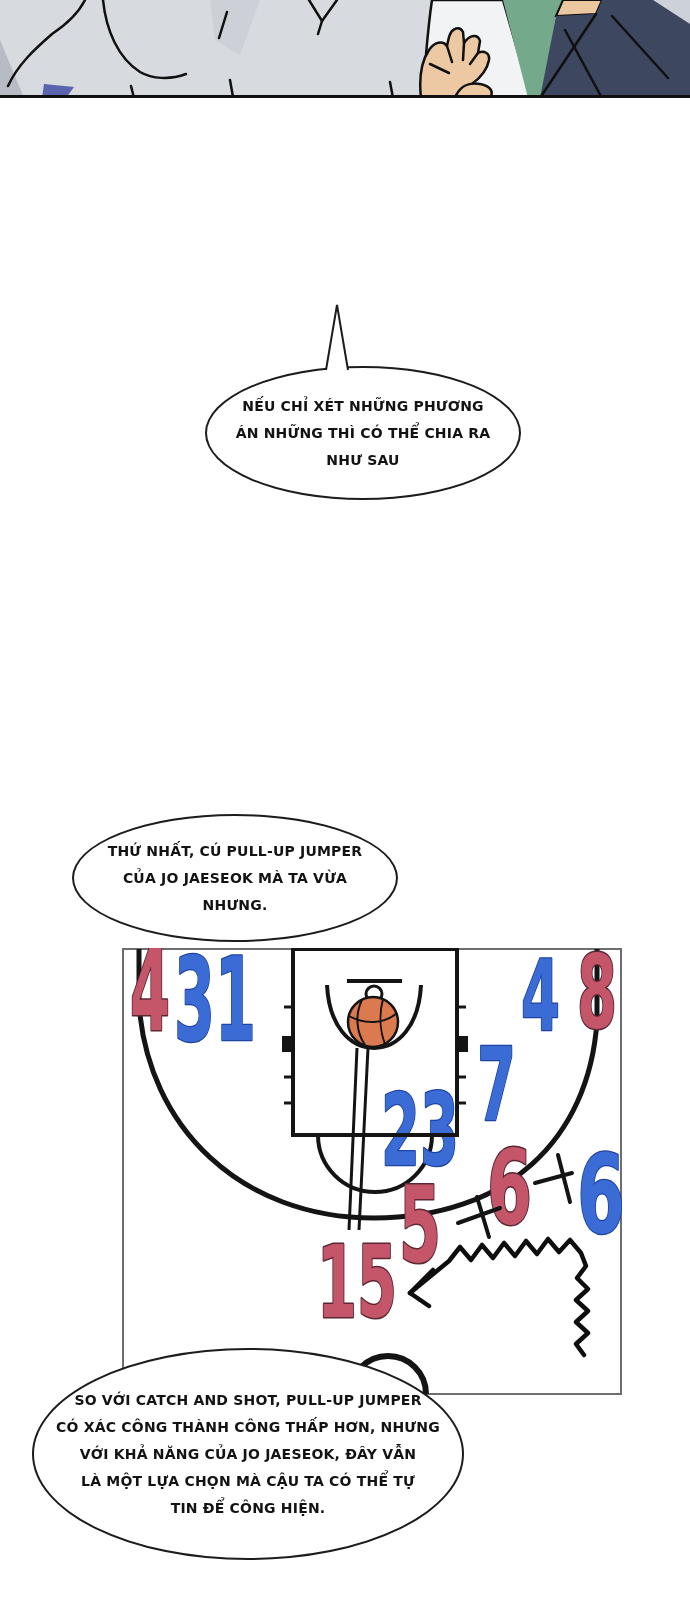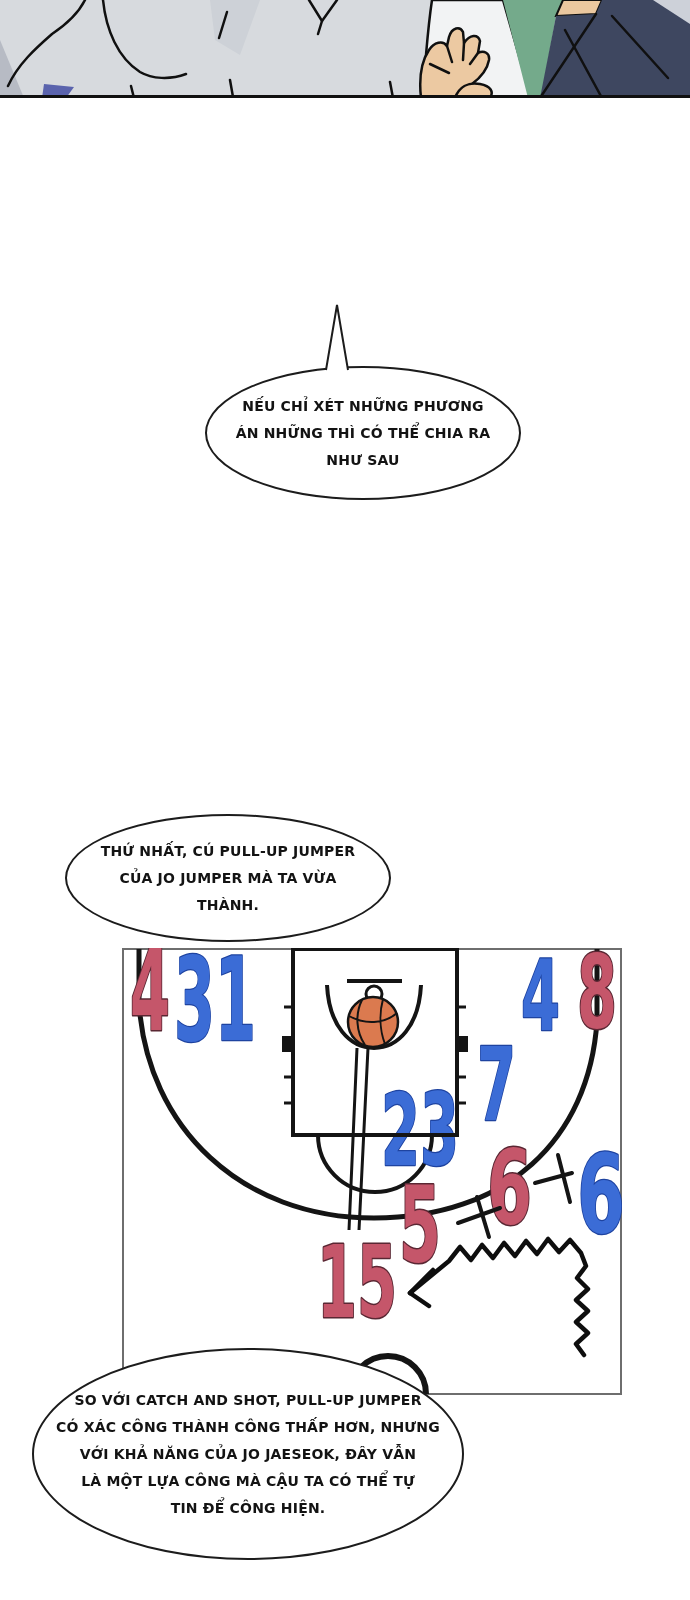--- a/index.html
+++ b/index.html
@@ -18,7 +18,7 @@
   }
   .bubble .line{white-space:nowrap}
   #bubble-1{left:205px;top:366px;width:312px;height:130px}
-  #bubble-2{left:65px;top:814px;width:322px;height:124px}
+  #bubble-2{left:72px;top:814px;width:322px;height:124px}
   #bubble-3{left:32px;top:1348px;width:428px;height:208px}
   #bubble-1-tail{position:absolute;left:324px;top:302px}
   

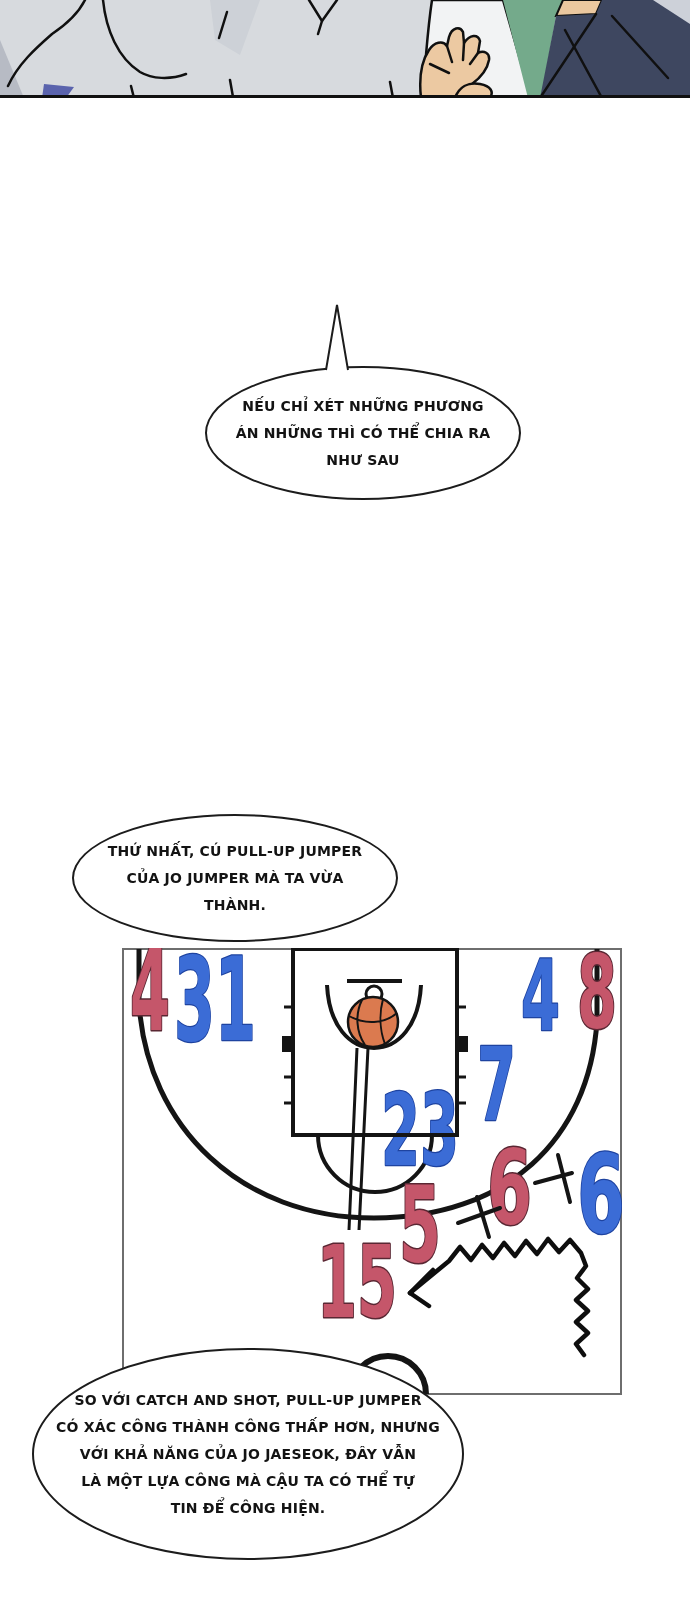--- a/index.html
+++ b/index.html
@@ -91,7 +91,7 @@
 
 <div class="bubble" id="bubble-2">
   <div class="line">THỨ NHẤT, CÚ PULL-UP JUMPER</div>
-  <div class="line">CỦA JO JUMPER MÀ TA VỪA</div>
+  <div class="line">CỦA JO JAESEOK MÀ TA VỪA</div>
   <div class="line">THÀNH.</div>
 </div>
 

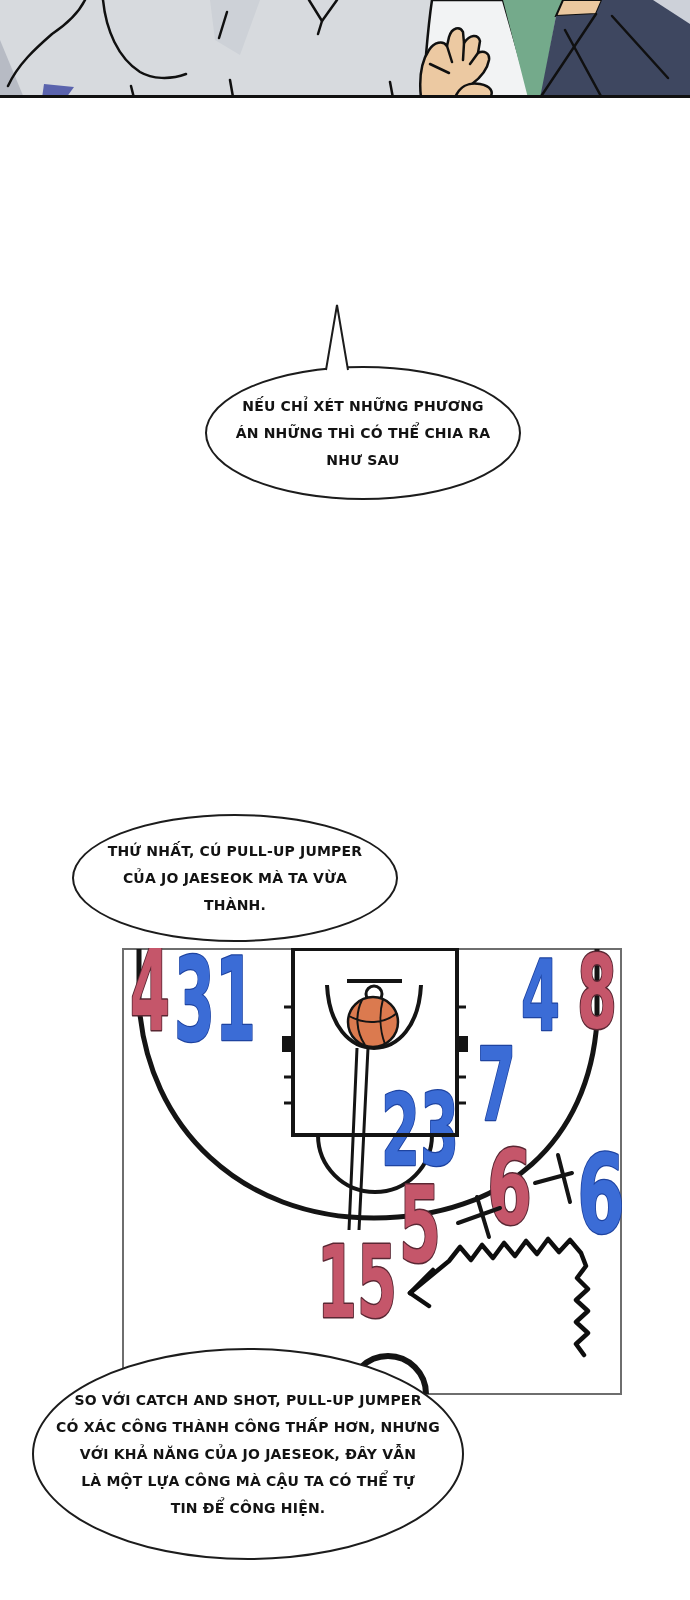--- a/index.html
+++ b/index.html
@@ -92,7 +92,7 @@
 <div class="bubble" id="bubble-2">
   <div class="line">THỨ NHẤT, CÚ PULL-UP JUMPER</div>
   <div class="line">CỦA JO JAESEOK MÀ TA VỪA</div>
-  <div class="line">THÀNH.</div>
+  <div class="line">NHƯNG.</div>
 </div>
 
 <svg id="court" width="500" height="447" viewBox="0 0 500 447">

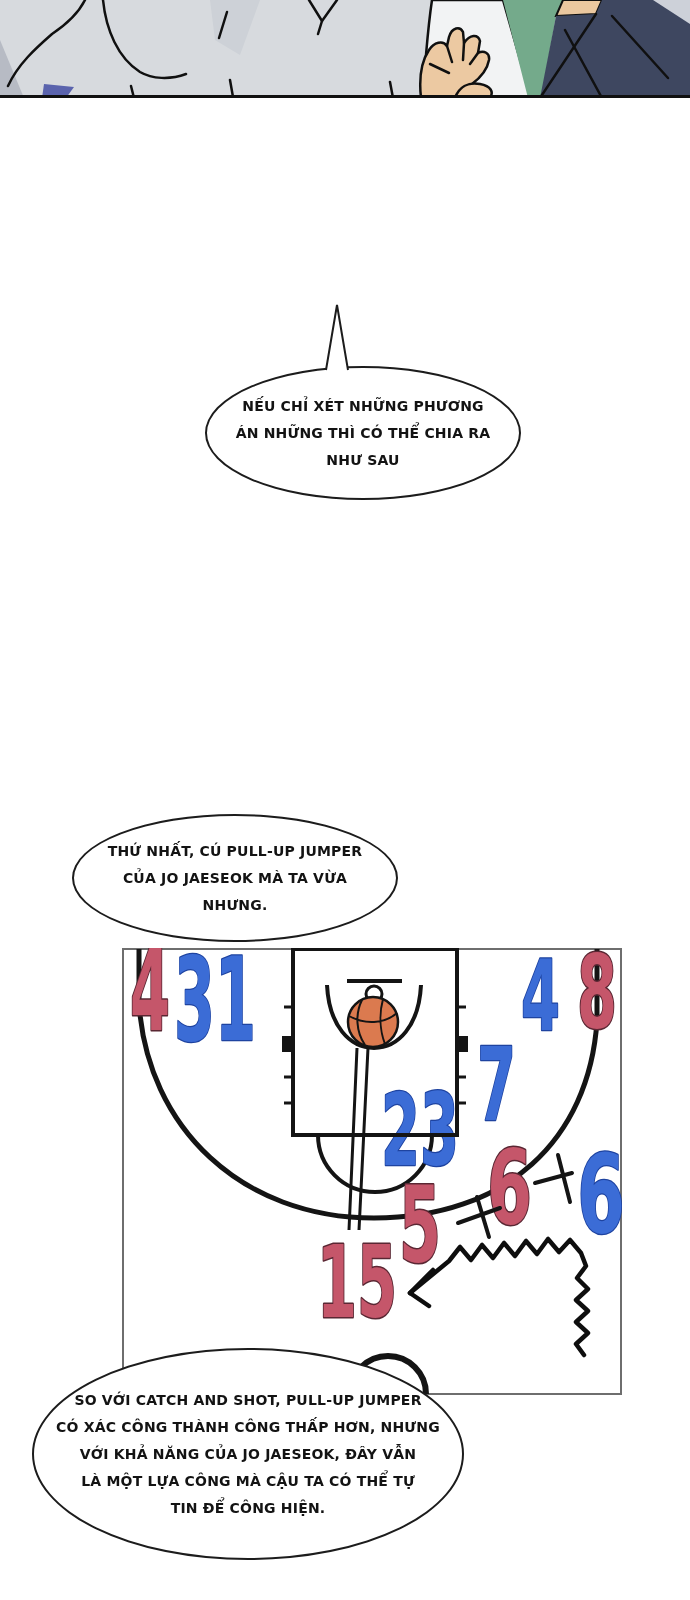--- a/index.html
+++ b/index.html
@@ -151,7 +151,7 @@
   <div class="line">SO VỚI CATCH AND SHOT, PULL-UP JUMPER</div>
   <div class="line">CÓ XÁC CÔNG THÀNH CÔNG THẤP HƠN, NHƯNG</div>
   <div class="line">VỚI KHẢ NĂNG CỦA JO JAESEOK, ĐÂY VẪN</div>
-  <div class="line">LÀ MỘT LỰA CÔNG MÀ CẬU TA CÓ THỂ TỰ</div>
+  <div class="line">LÀ MỘT LỰA CHỌN MÀ CẬU TA CÓ THỂ TỰ</div>
   <div class="line">TIN ĐỂ CÔNG HIỆN.</div>
 </div>
 

